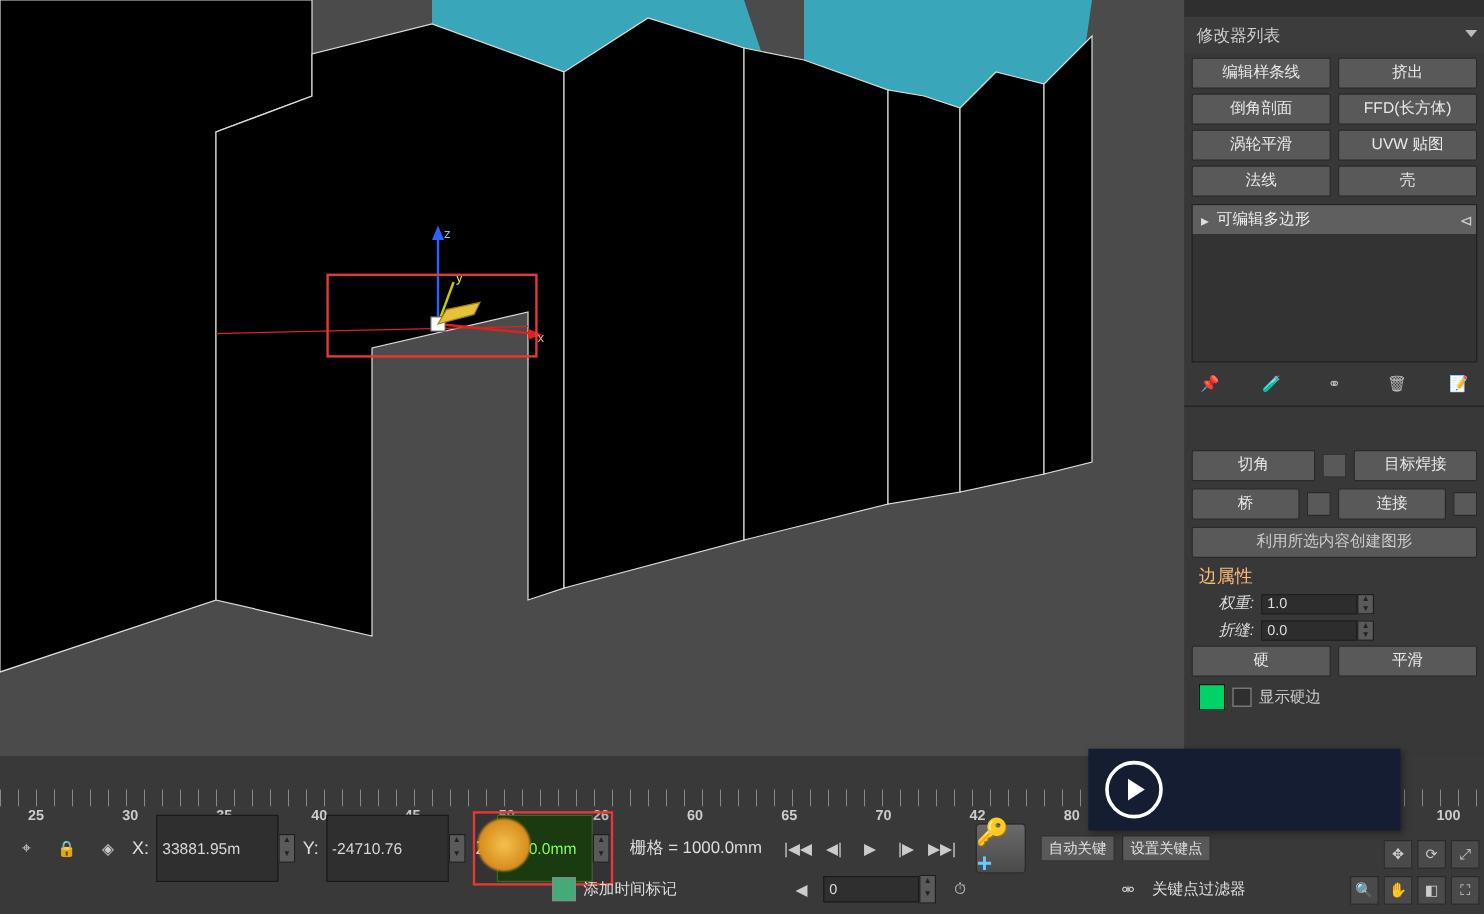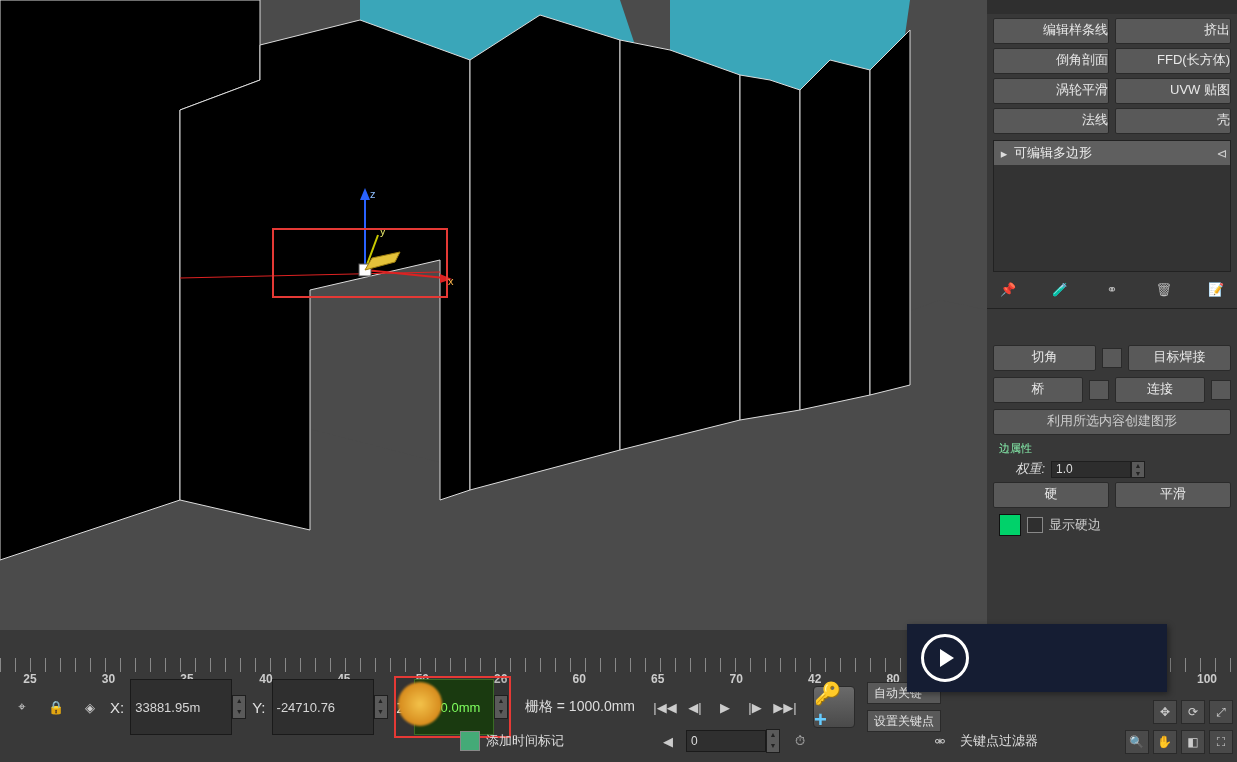--- a/index.html
+++ b/index.html
@@ -107,6 +107,10 @@
 
 <div class="side-panel">
   <div style="height:14px;background:#2f2f2f;"></div>
+  <div class="mod-header">
+    <span>修改器列表</span>
+    <div class="tri"></div>
+  </div>
   <div class="btn-row">
     <div class="flat-btn">编辑样条线</div>
     <div class="flat-btn">挤出</div>

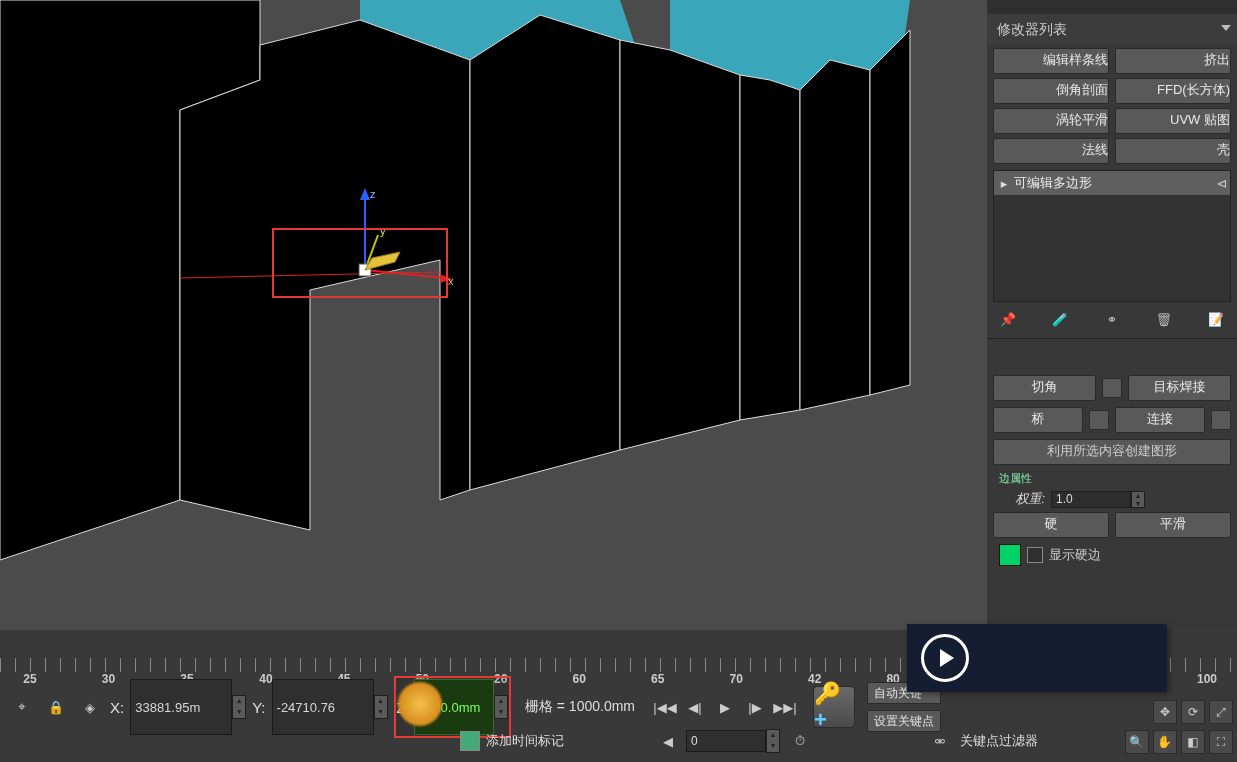--- a/index.html
+++ b/index.html
@@ -10,7 +10,7 @@
   .mod-header{height:30px;line-height:30px;padding:0 10px;background:#3c3c3c;font-size:14px;position:relative;}
   .mod-header .tri{position:absolute;right:6px;top:11px;width:0;height:0;border-left:5px solid transparent;border-right:5px solid transparent;border-top:6px solid #bbb;}
   .btn-row{display:flex;gap:6px;padding:4px 6px 0 6px;}
-  .flat-btn{flex:1;height:24px;line-height:22px;text-align:right;background:#595959;border:1px solid #2a2a2a;border-radius:2px;color:#e8e8e8;font-size:13px;cursor:pointer;}
+  .flat-btn{flex:1;height:24px;line-height:22px;text-align:center;background:#595959;border:1px solid #2a2a2a;border-radius:2px;color:#e8e8e8;font-size:13px;cursor:pointer;}
   .stack-box{margin:6px 6px 0 6px;height:130px;background:#333;border:1px solid #222;position:relative;}
   .stack-item{display:flex;align-items:center;height:24px;background:#5f5f5f;color:#eee;}
   .stack-item .arrow{width:20px;text-align:center;color:#ddd;}

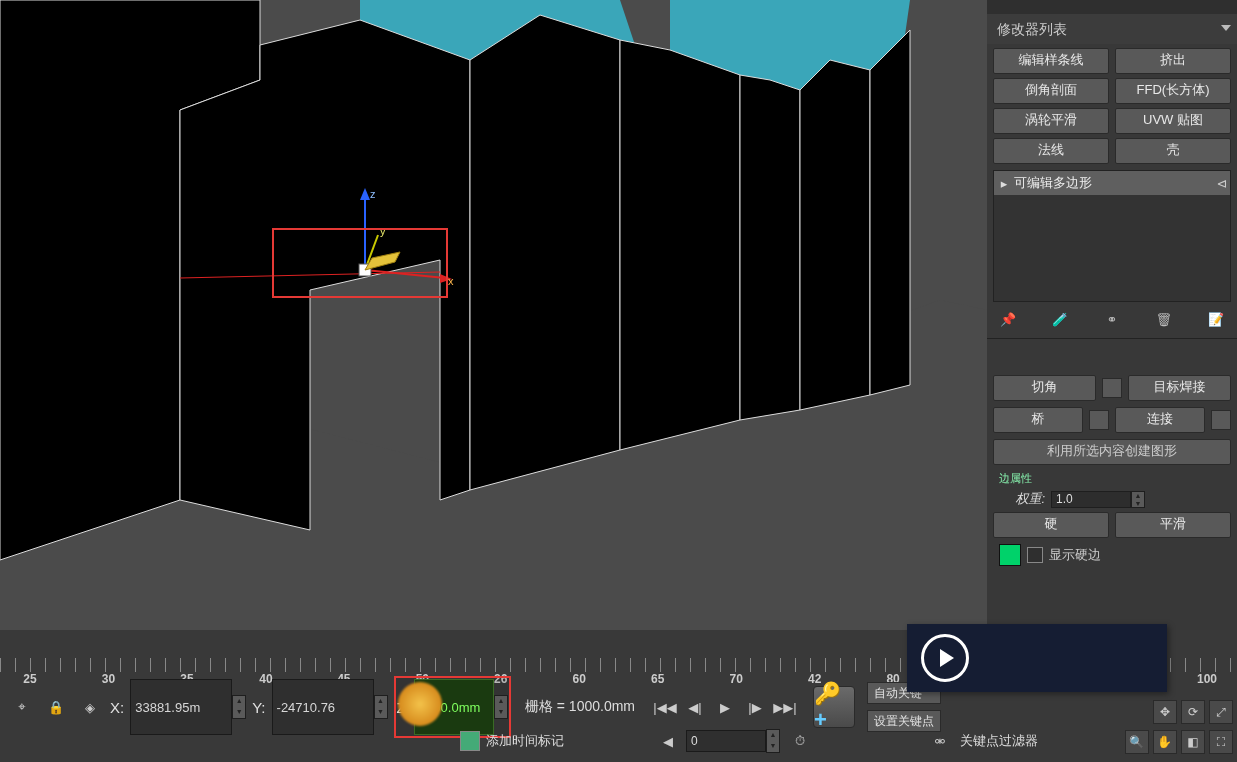--- a/index.html
+++ b/index.html
@@ -22,7 +22,7 @@
   .pbtn{flex:1;height:24px;line-height:22px;text-align:center;background:#595959;border:1px solid #2a2a2a;border-radius:2px;color:#e8e8e8;cursor:pointer;}
   .sqbtn{width:18px;height:18px;background:#595959;border:1px solid #2a2a2a;}
   .wide-btn{height:24px;line-height:22px;text-align:center;background:#595959;border:1px solid #2a2a2a;border-radius:2px;margin-bottom:6px;cursor:pointer;}
-  .subhead{color:#86efac;font-size:11px;margin:4px 0 4px 6px;}
+  .subhead{color:#fdba74;font-size:15px;margin:4px 0 4px 6px;}
   .spin-row{display:flex;align-items:center;gap:6px;margin:0 0 4px 12px;}
   .spin-row label{width:40px;text-align:right;color:#ddd;font-style:italic;}
   .spin{display:flex;height:17px;}

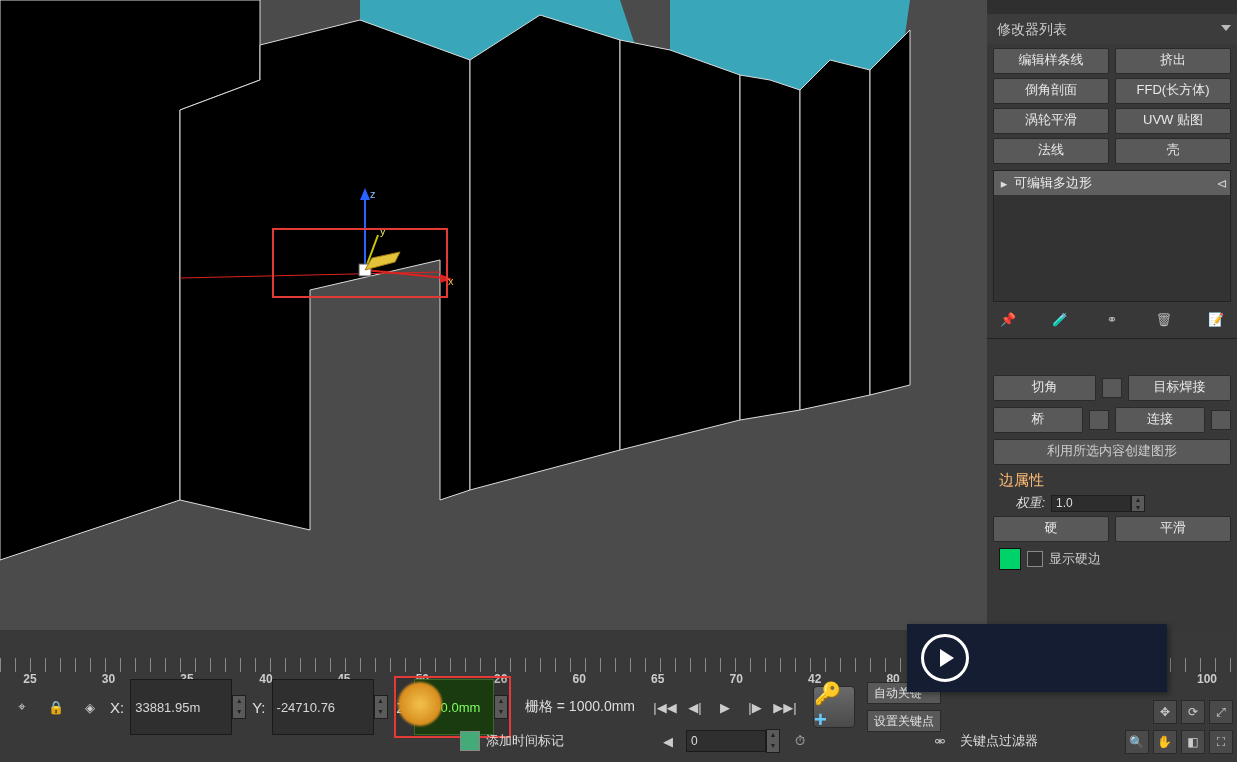--- a/index.html
+++ b/index.html
@@ -167,6 +167,16 @@
           </div>
       </div>
     </div>
+    <div class="spin-row">
+      <label>折缝:</label>
+      <div class="spin">
+        <input value="0.0" style="">
+        <div class="upd">
+            <div>▲</div>
+            <div>▼</div>
+          </div>
+      </div>
+    </div>
     <div class="param-row" style="margin-top:4px;">
       <div class="pbtn">硬</div>
       <div class="pbtn">平滑</div>

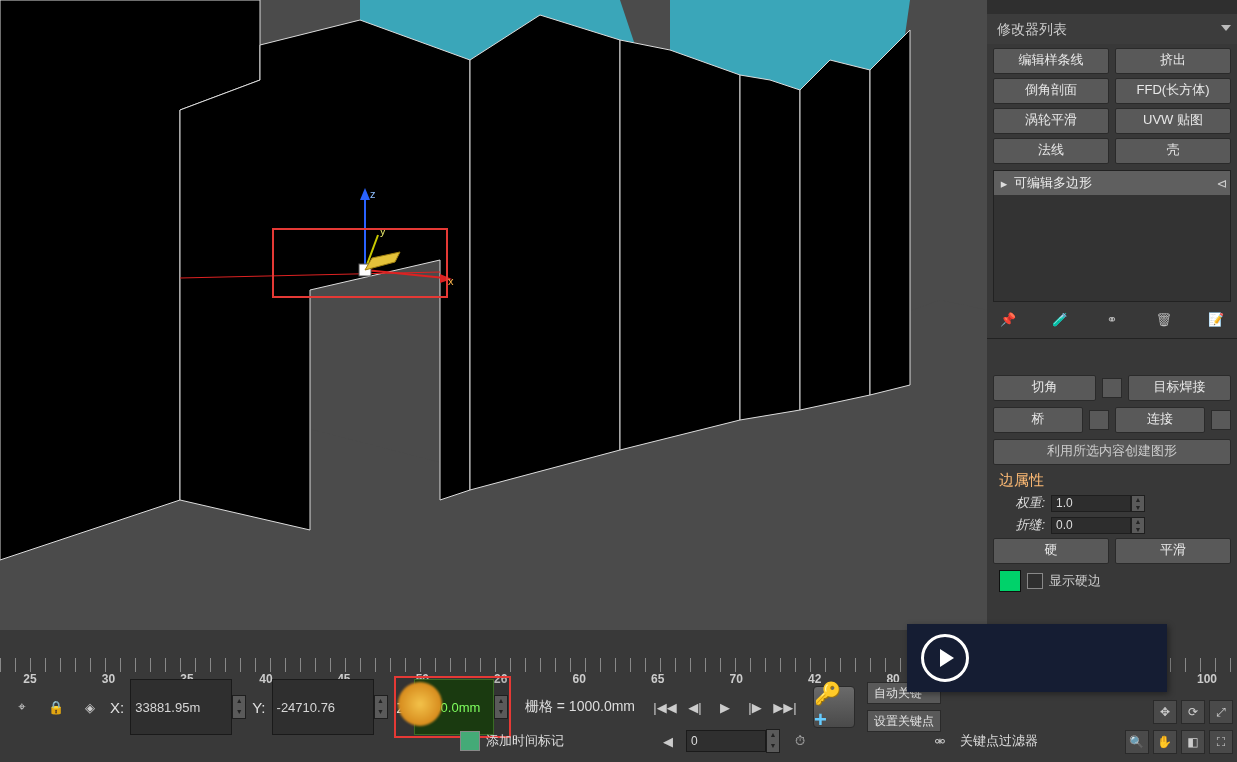--- a/index.html
+++ b/index.html
@@ -50,7 +50,7 @@
   .play-group{display:flex;gap:6px;align-items:center;margin-left:12px;}
   .key-btn{width:40px;height:40px;background:linear-gradient(#6a6a6a,#4a4a4a);border:1px solid #2a2a2a;border-radius:4px;display:flex;align-items:center;justify-content:center;cursor:pointer;}
   .key-btn span{color:#6cf;font-size:22px;font-weight:bold;}
-  .autokey-col{display:flex;flex-direction:column;gap:6px;}
+  .autokey-col{display:flex;flex-direction:row;gap:6px;}
   .autokey-col .rowbtn{height:20px;padding:0 6px;background:#595959;border:1px solid #2a2a2a;font-size:12px;color:#e0e0e0;display:flex;align-items:center;cursor:pointer;}
   .bottom2{position:relative;height:30px;display:flex;align-items:center;padding-left:460px;gap:6px;color:#ddd;}
   .bottom2 .cube{width:18px;height:18px;border:1px solid #888;}

